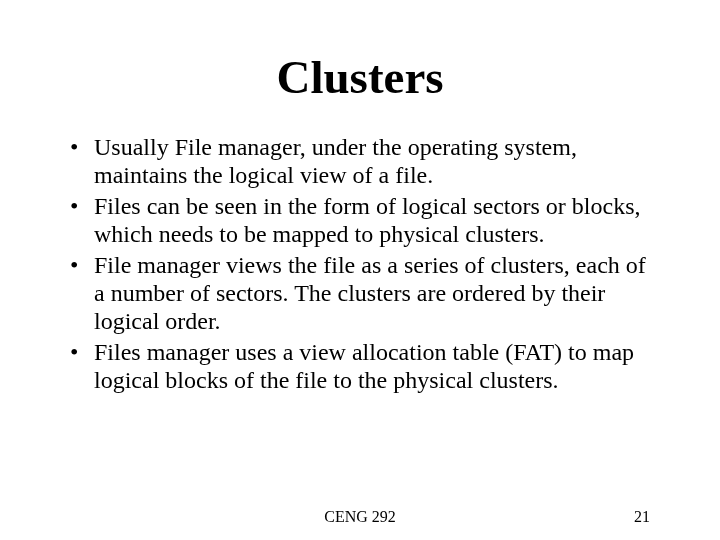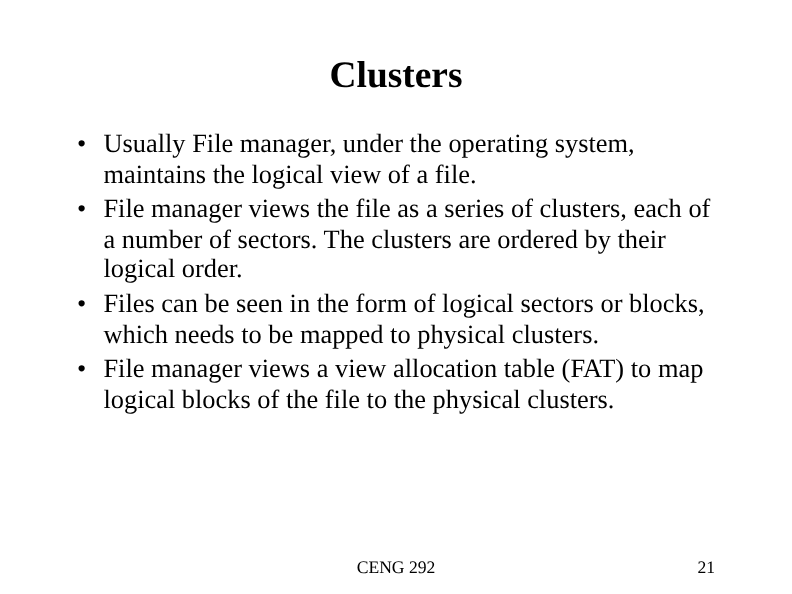--- a/index.html
+++ b/index.html
@@ -21,7 +21,7 @@
   }
   .title {
     text-align: center;
-    font-size: 34px;
+    font-size: 47px;
     font-weight: bold;
     margin: 0 0 30px 0;
   }

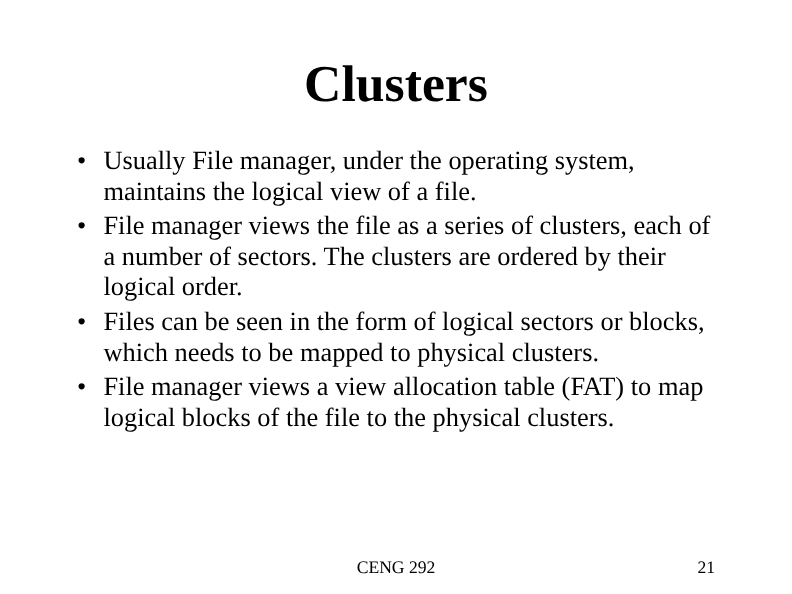--- a/index.html
+++ b/index.html
@@ -78,11 +78,11 @@
     </li>
 
     <li>
-      <span class="b">File manager</span><span> views the file as a series of </span><span class="b">clusters,</span><span> each  of a number of sectors. The clusters are ordered by their logical order.</span>
+      <span>Files can be seen in the form of logical sectors or blocks, which needs to be mapped to physical clusters.</span>
     </li>
 
     <li>
-      <span>Files can be seen in the form of logical sectors or blocks, which needs to be mapped to physical clusters.</span>
+      <span class="b">File manager</span><span> views the file as a series of </span><span class="b">clusters,</span><span> each  of a number of sectors. The clusters are ordered by their logical order.</span>
     </li>
 
     <li>

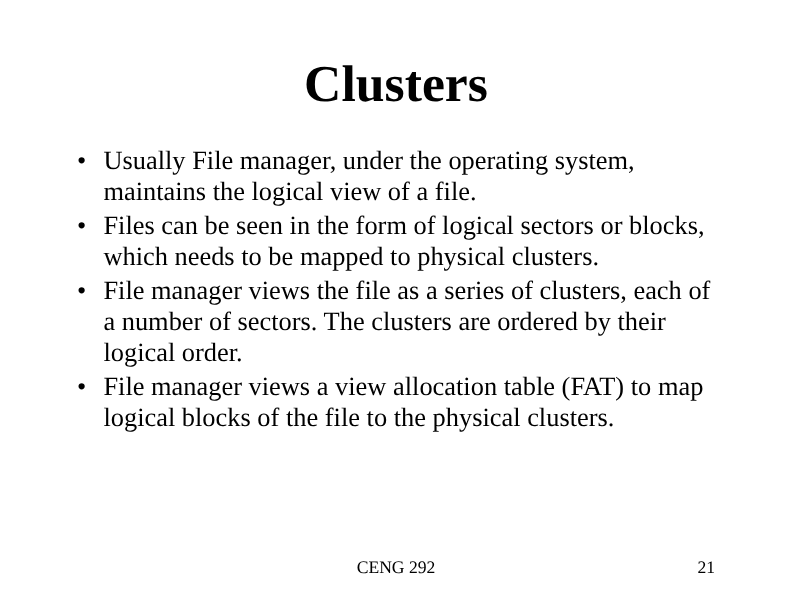--- a/index.html
+++ b/index.html
@@ -86,7 +86,7 @@
     </li>
 
     <li>
-      <span>File manager views a </span><span class="b">view allocation table (FAT)</span><span> to map logical blocks of the file to the physical clusters.</span>
+      <span>Files manager uses a </span><span class="b">view allocation table (FAT)</span><span> to map logical blocks of the file to the physical clusters.</span>
     </li>
 
   </ul>

